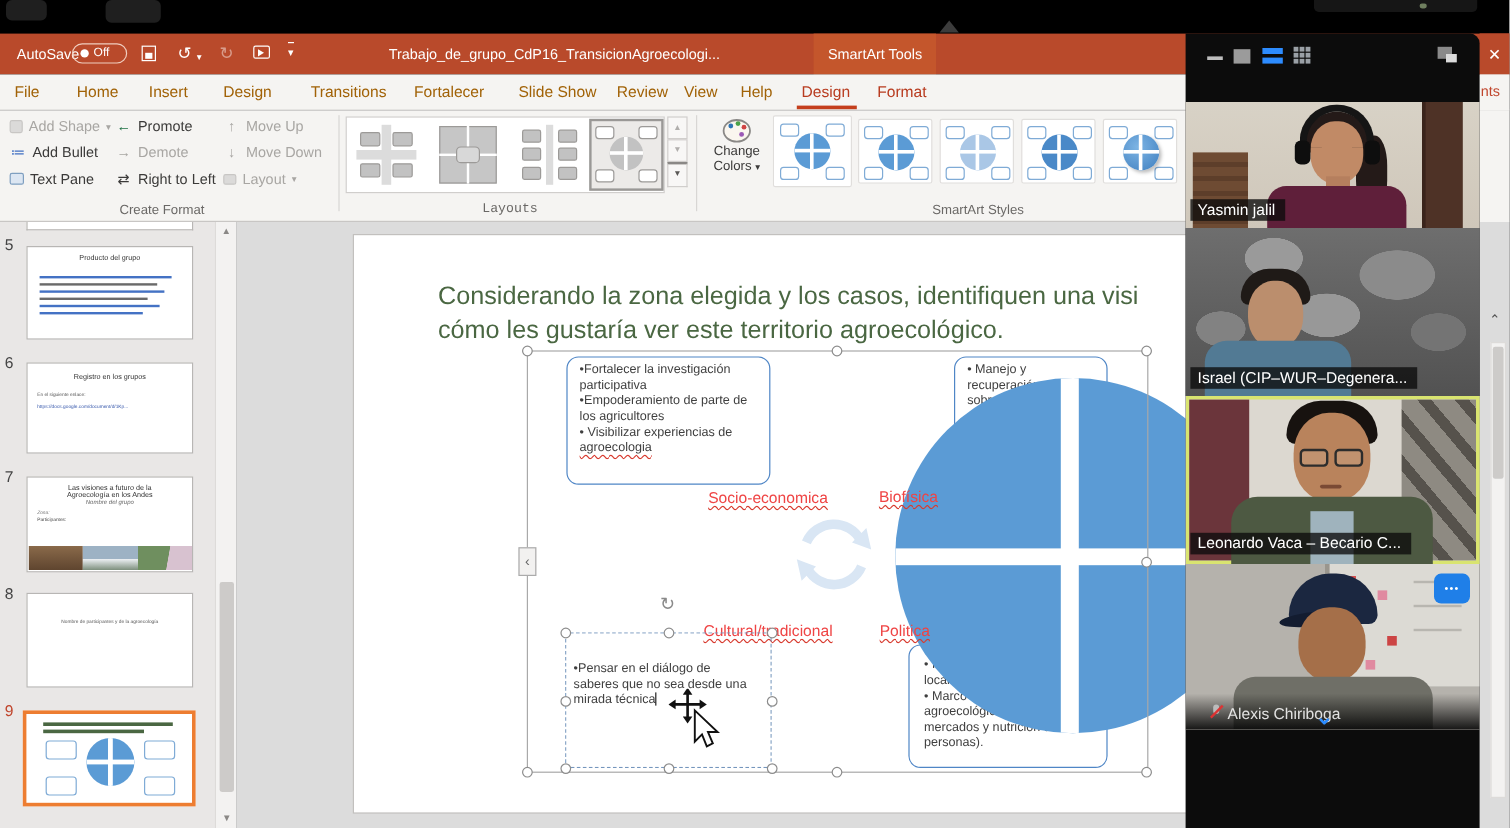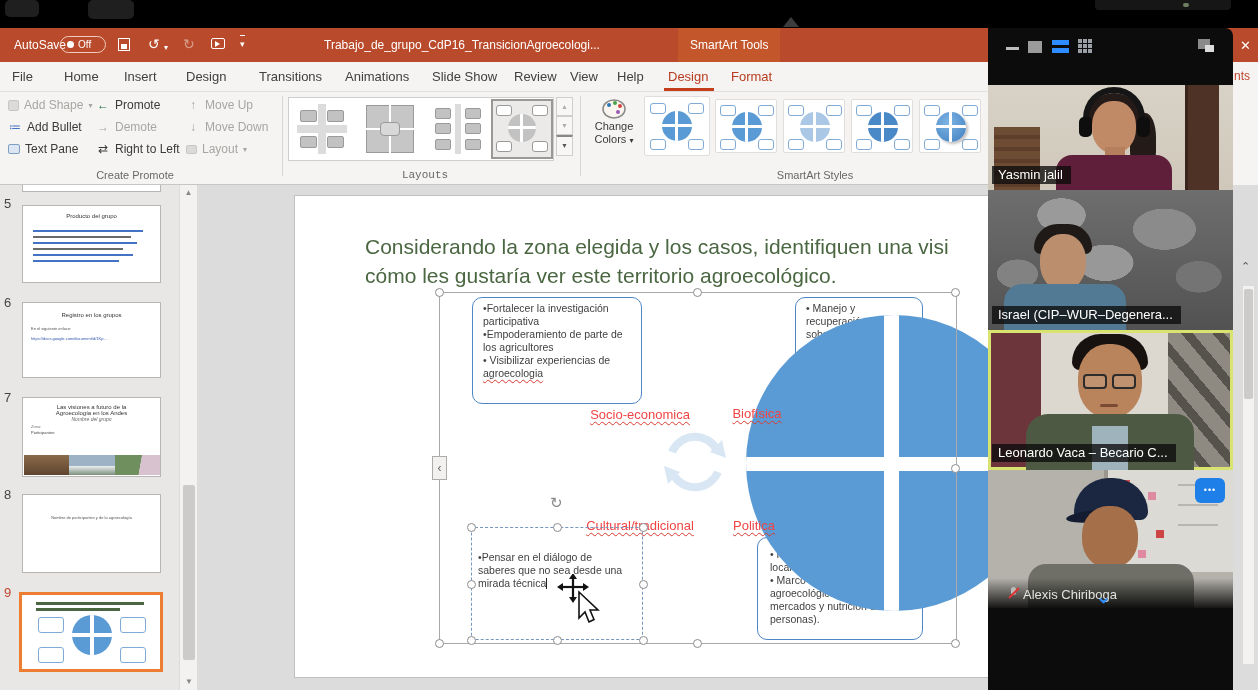--- a/index.html
+++ b/index.html
@@ -23,7 +23,7 @@
 
   
   #menubar { left:0; top:62px; width:1258px; height:30px; background:#f5f4f2; border-bottom:1px solid #e2e0de; }
-  .menu-item { position:absolute; top:7px; font-size:13px; color:#404040; }
+  .menu-item { position:absolute; top:7px; font-size:13px; color:#a16207; }
   .menu-ctx { color:#b83b1f; }
   .menu-active-bar { position:absolute; height:3px; background:#c43e1c; top:26px; }
 

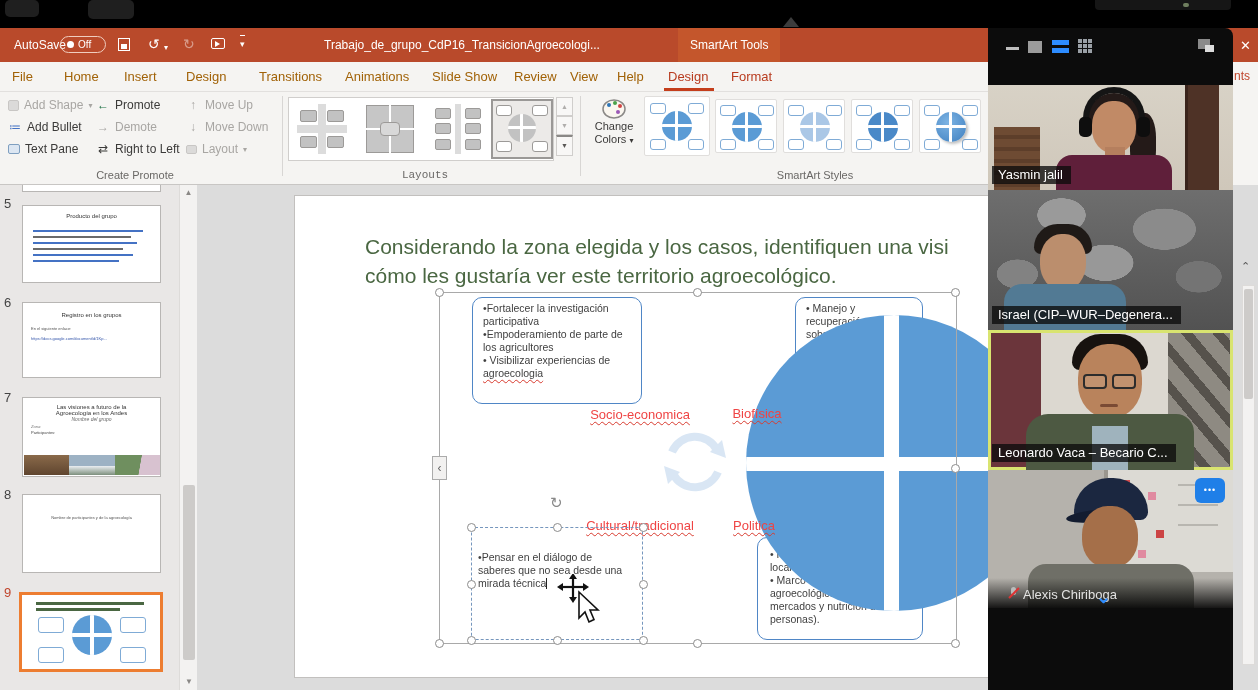--- a/index.html
+++ b/index.html
@@ -138,7 +138,7 @@
     <span class="menu-item" style="left:124px;">Insert</span>
     <span class="menu-item" style="left:186px;">Design</span>
     <span class="menu-item" style="left:259px;">Transitions</span>
-    <span class="menu-item" style="left:345px;">Animations</span>
+    <span class="menu-item" style="left:345px;">Fortalecer</span>
     <span class="menu-item" style="left:432px;">Slide Show</span>
     <span class="menu-item" style="left:514px;">Review</span>
     <span class="menu-item" style="left:570px;">View</span>

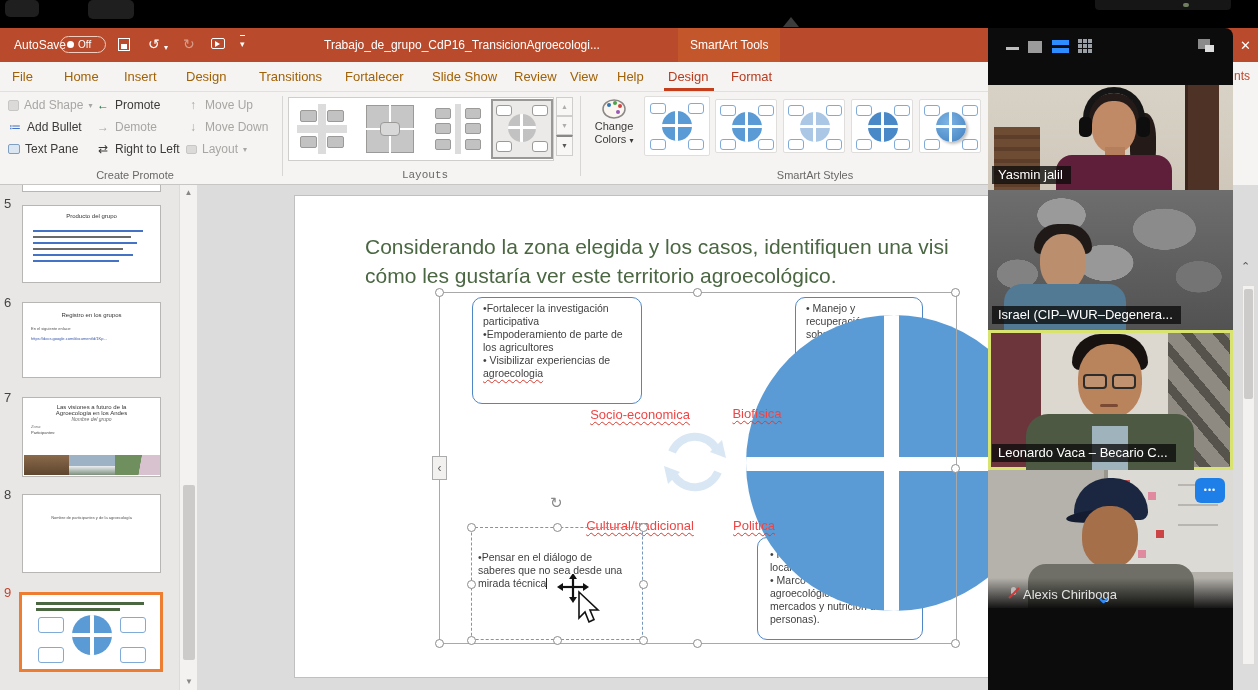--- a/index.html
+++ b/index.html
@@ -188,7 +188,7 @@
       <span>Layout</span>
       <span style="font-size:8px;">▾</span>
     </div>
-    <div class="grp-label" style="left:75px; width:120px;">Create Promote</div>
+    <div class="grp-label" style="left:75px; width:120px;">Create Format</div>
     <div class="grp-div" style="left:282px;"></div>
 
     <div class="abs gal" style="left:288px; top:5px; width:266px; height:64px;">

